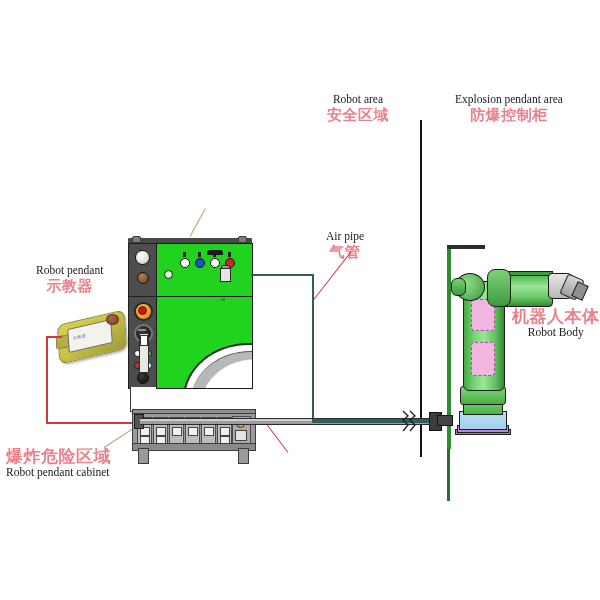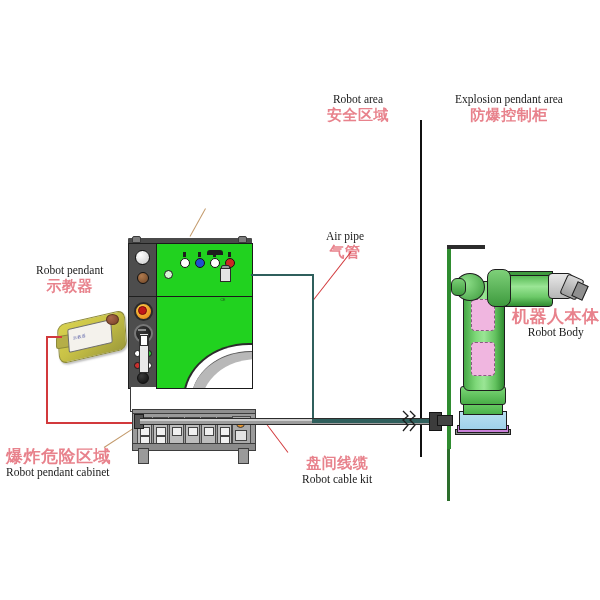--- a/index.html
+++ b/index.html
@@ -574,10 +574,6 @@
     <span class="en">Robot pendant cabinet</span>
   </div>
 
-  <div class="label cn-first" id="label-cable-kit">
-    <span class="cn">盘间线缆</span>
-    <span class="en">Robot cable kit</span>
-  </div>
 
   <div class="leader leader-tan" id="leader-cabinet"></div>
   <div class="leader leader-red" id="leader-airpipe"></div>

